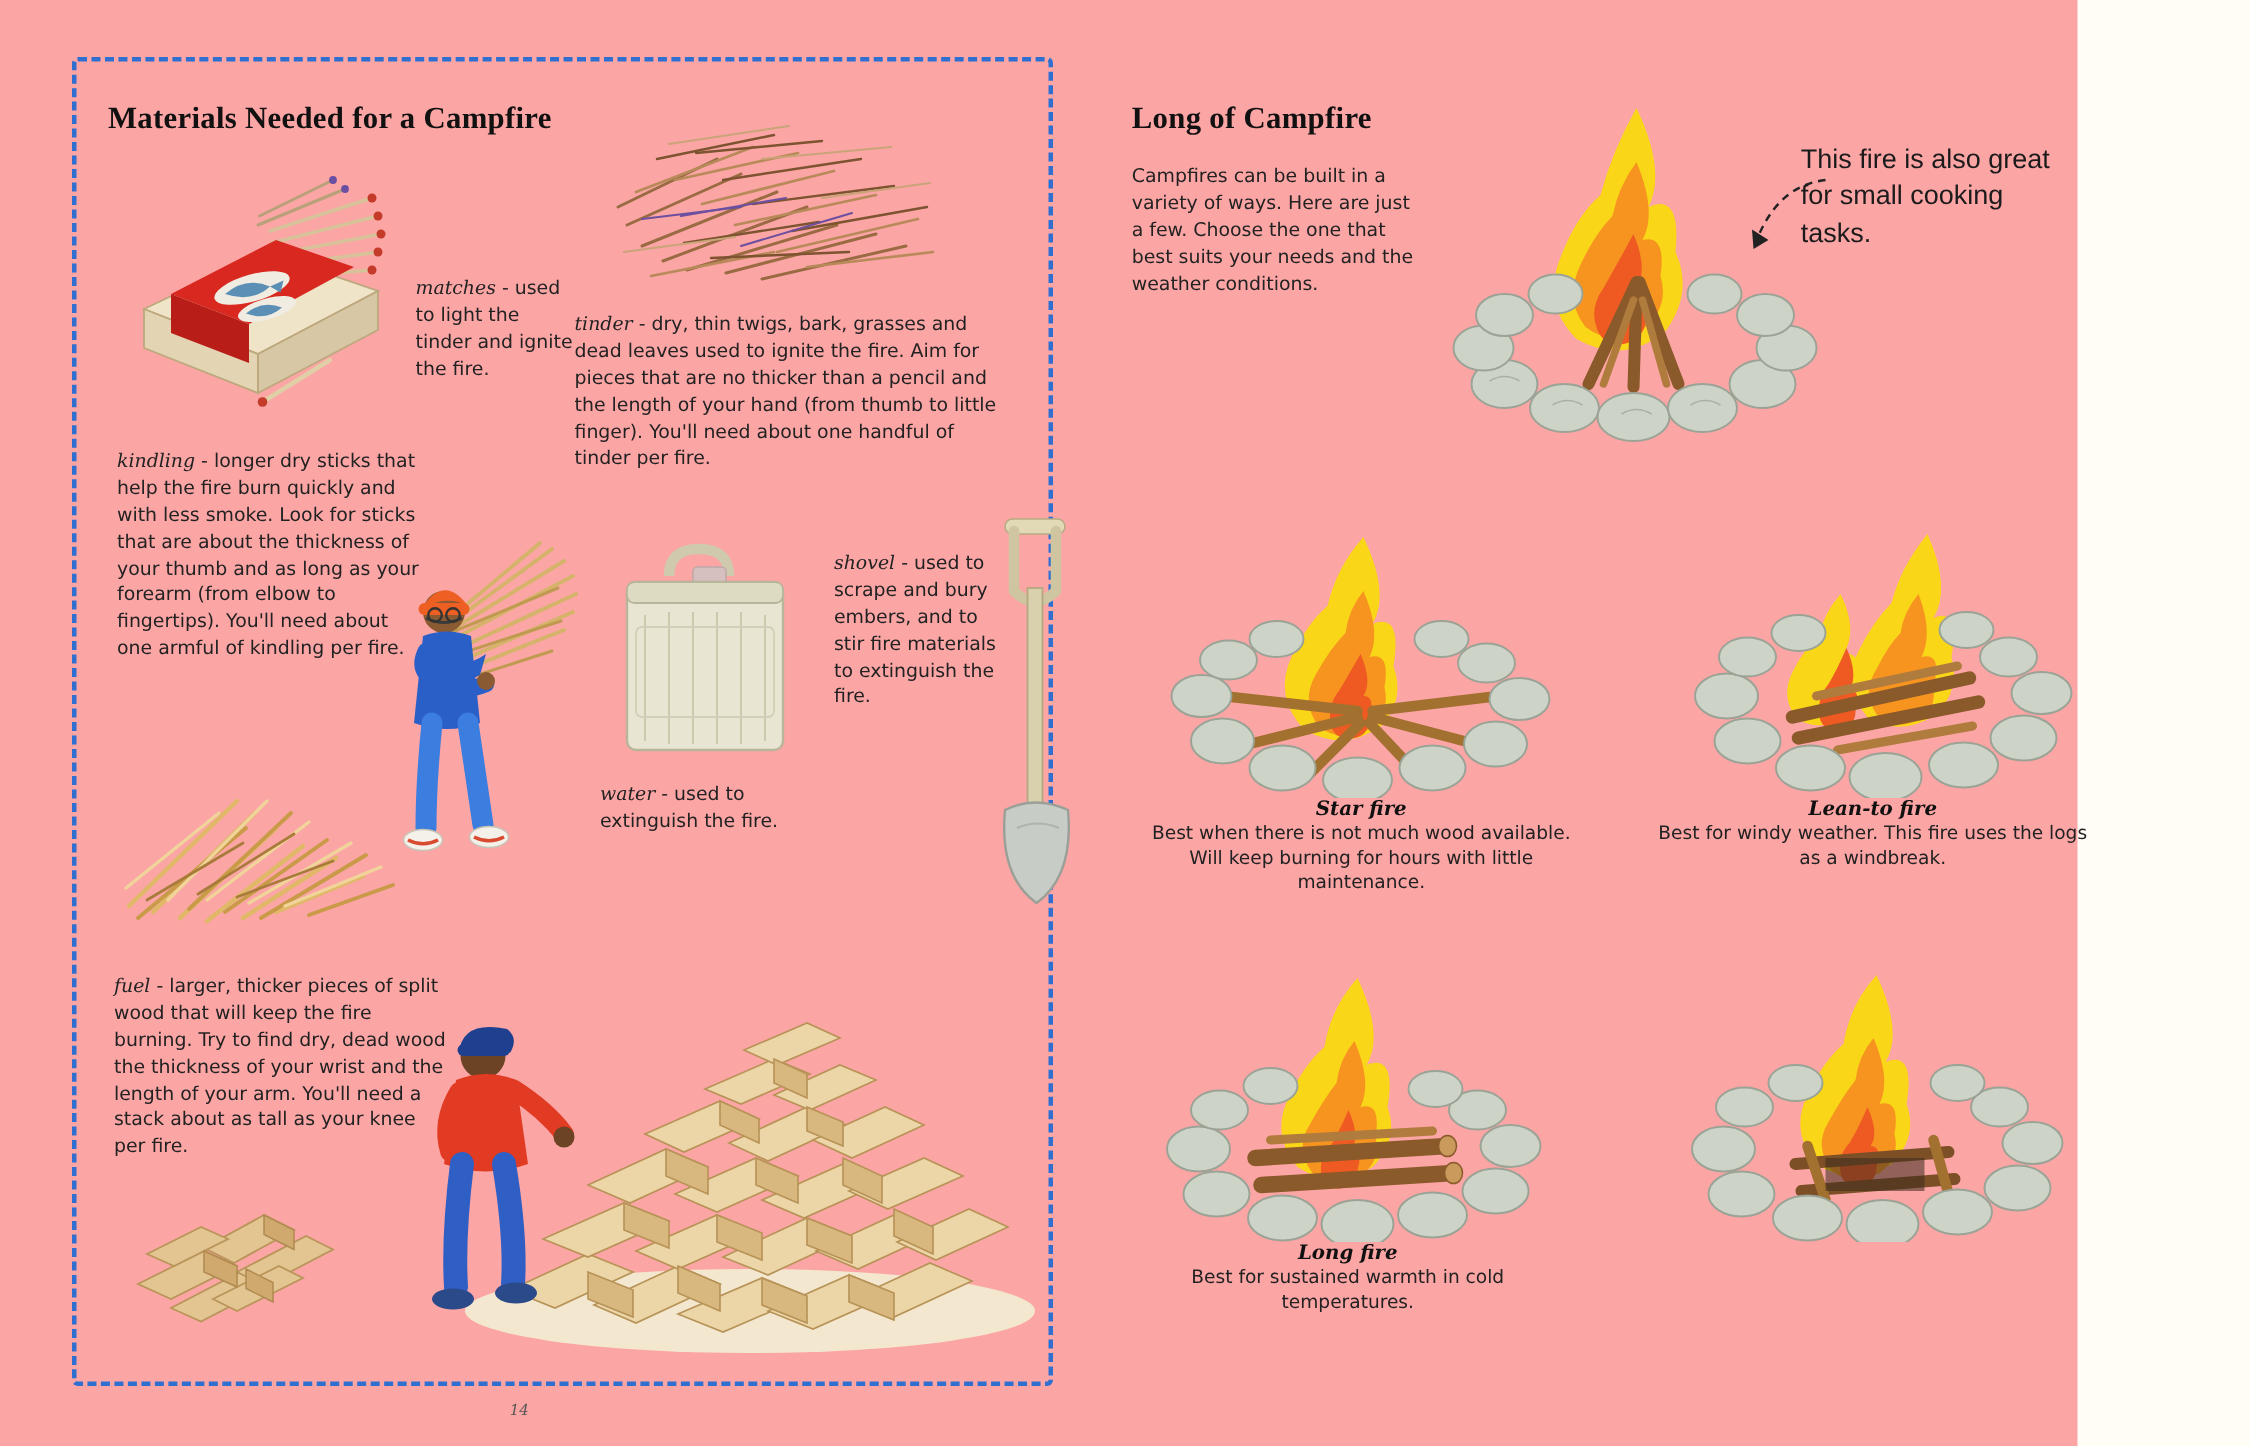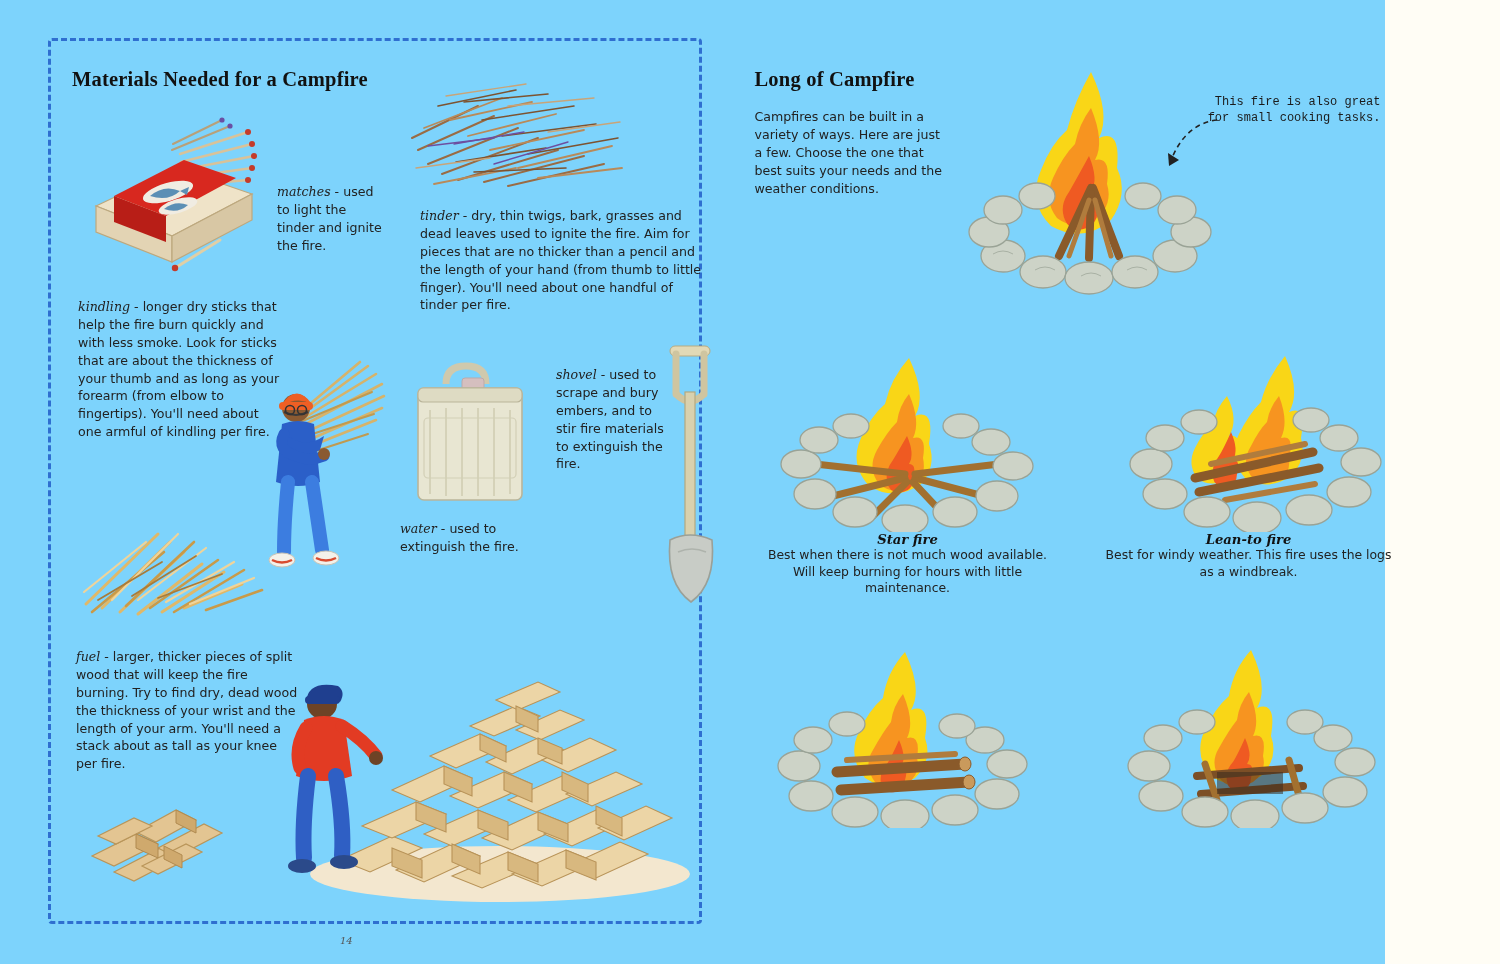--- a/index.html
+++ b/index.html
@@ -19,7 +19,7 @@
     position: relative;
     width: 1385px;
     height: 964px;
-    background: #7dd3fc;
+    background: #fca5a5;
     display: flex;
   }
   .page {

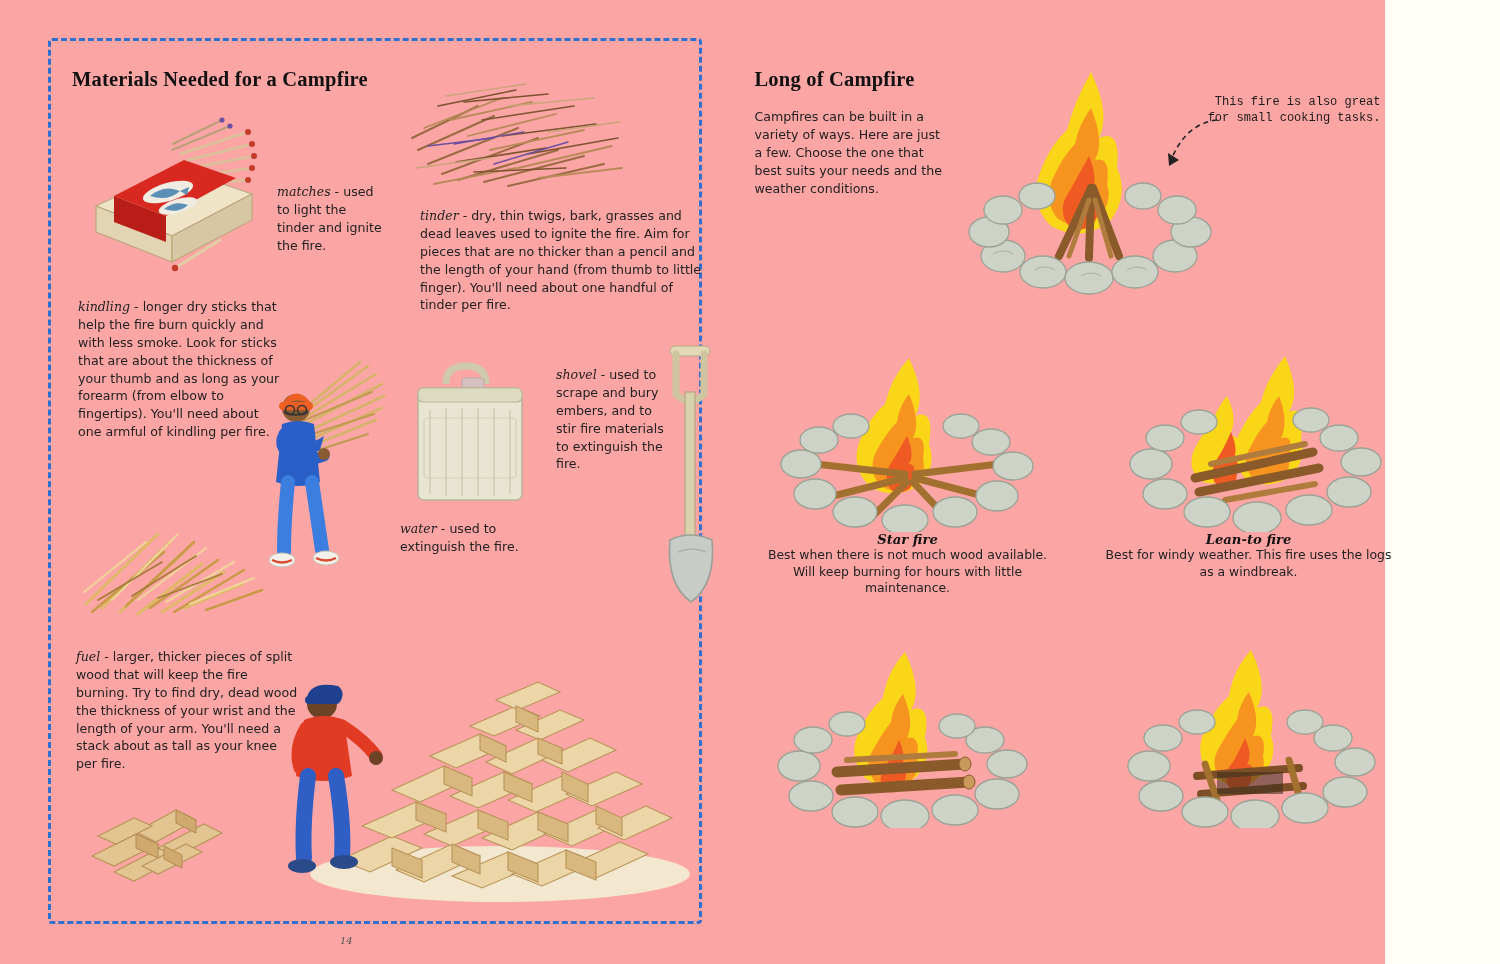--- a/index.html
+++ b/index.html
@@ -101,10 +101,10 @@
   .illus { position: absolute; }
 
   .note-hand {
-    font-family: Liberation Mono, monospace;
-    font-size: 12px;
+    font-family: Liberation Sans, sans-serif;
+    font-size: 18px;
     line-height: 1.35;
-    text-align: right;
+    text-align: left;
     color: #1b1b1b;
   }
 

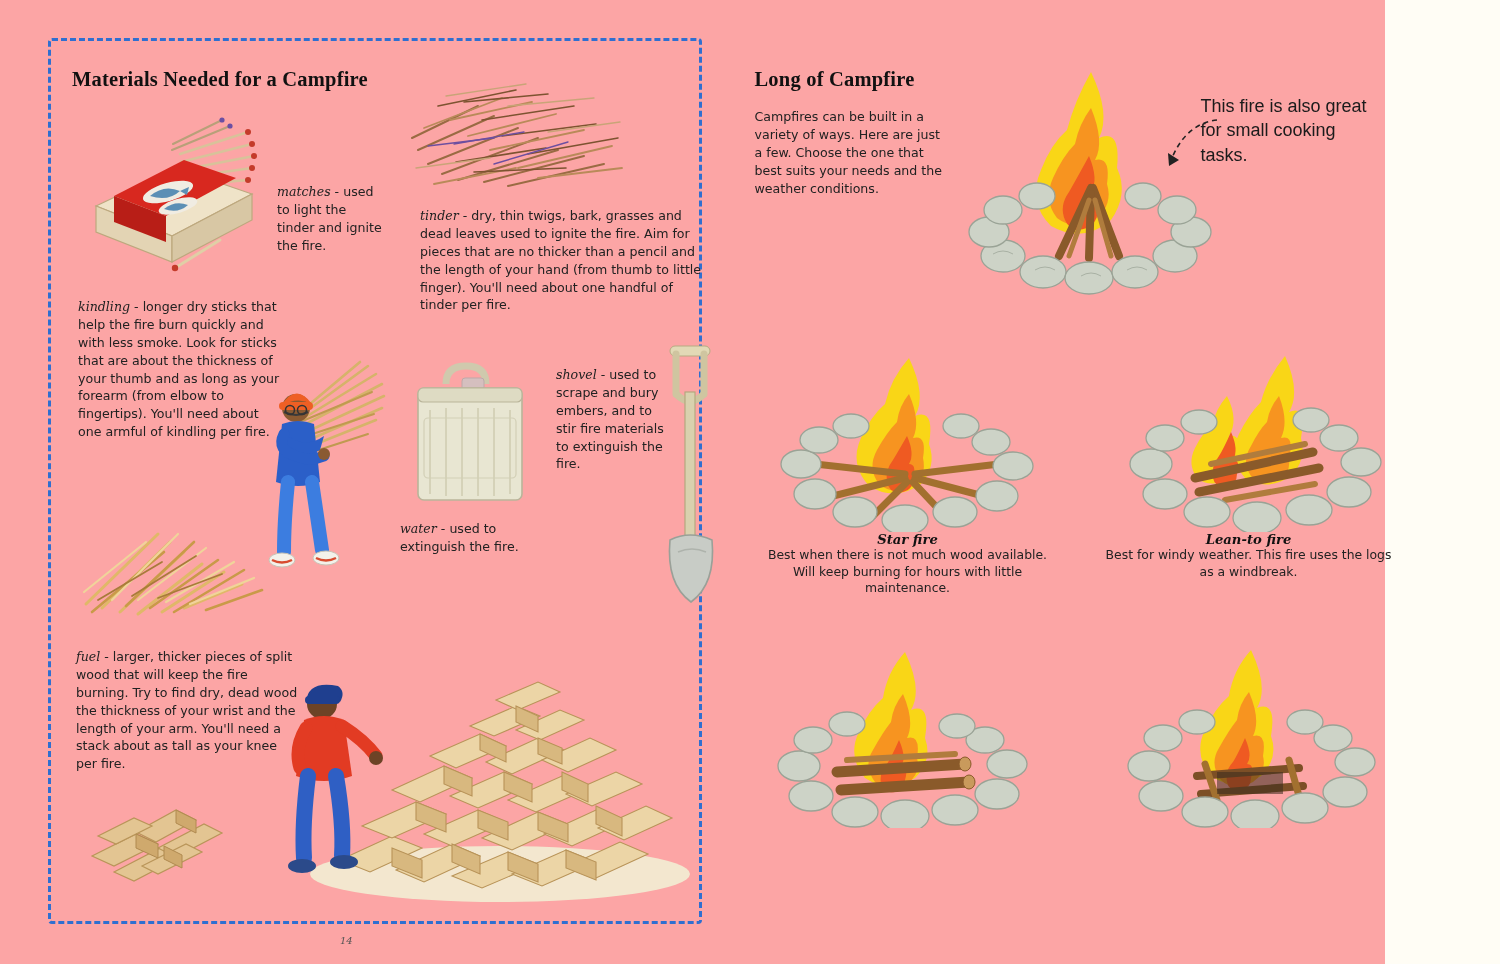--- a/index.html
+++ b/index.html
@@ -110,7 +110,7 @@
 
   
   #matches-text { left: 277px; top: 183px; width: 110px; }
-  #tinder-text  { left: 420px; top: 207px; width: 285px; }
+  #tinder-text  { left: 383px; top: 207px; width: 285px; }
   #kindling-text{ left: 78px;  top: 298px; width: 205px; }
   #shovel-text  { left: 556px; top: 366px; width: 110px; }
   #water-text   { left: 400px; top: 520px; width: 145px; }

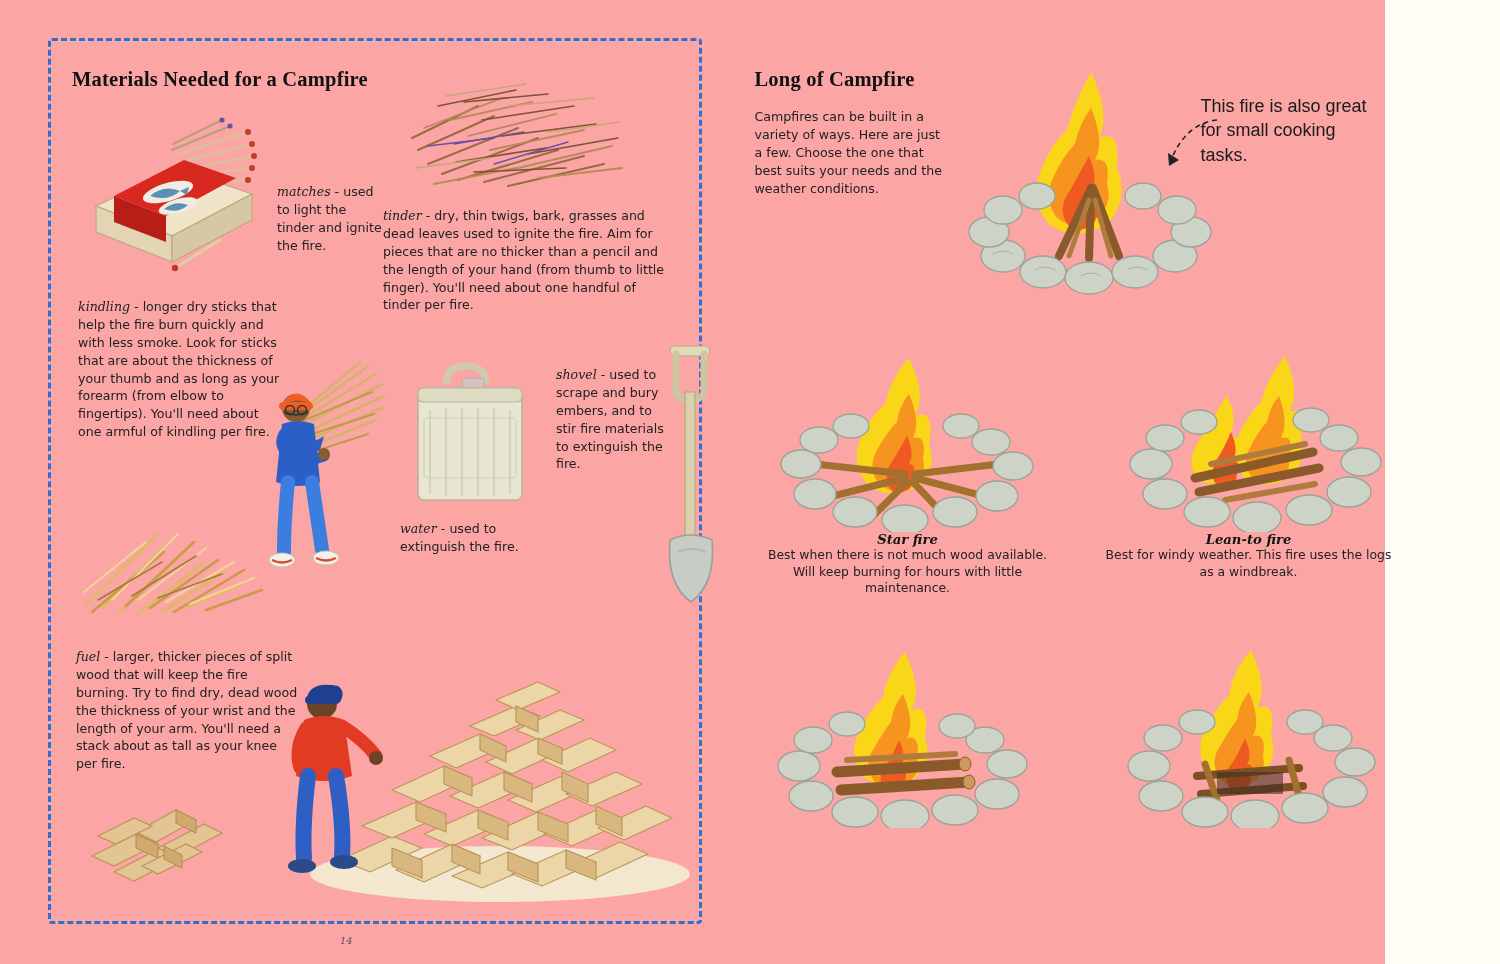--- a/index.html
+++ b/index.html
@@ -583,6 +583,10 @@
           <ellipse cx="208" cy="78" rx="18" ry="12"></ellipse>
         </g>
       </svg>
+      <div class="cap" style="top:180px;">
+        <div class="caption-title">Long fire</div>
+        <div class="caption-body">Best for sustained warmth in cold temperatures.</div>
+      </div>
     </div>
 
     <div class="fig" style="left:400px; top:648px; width:300px; height:260px;">

